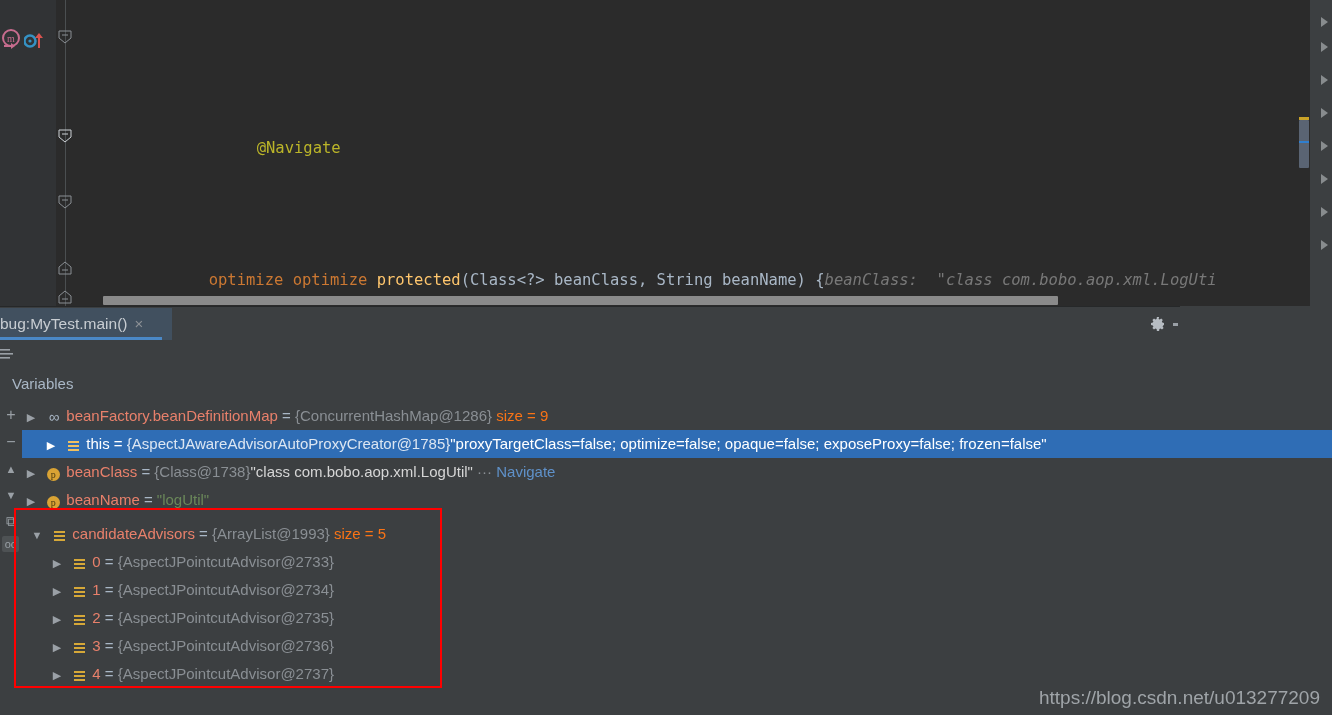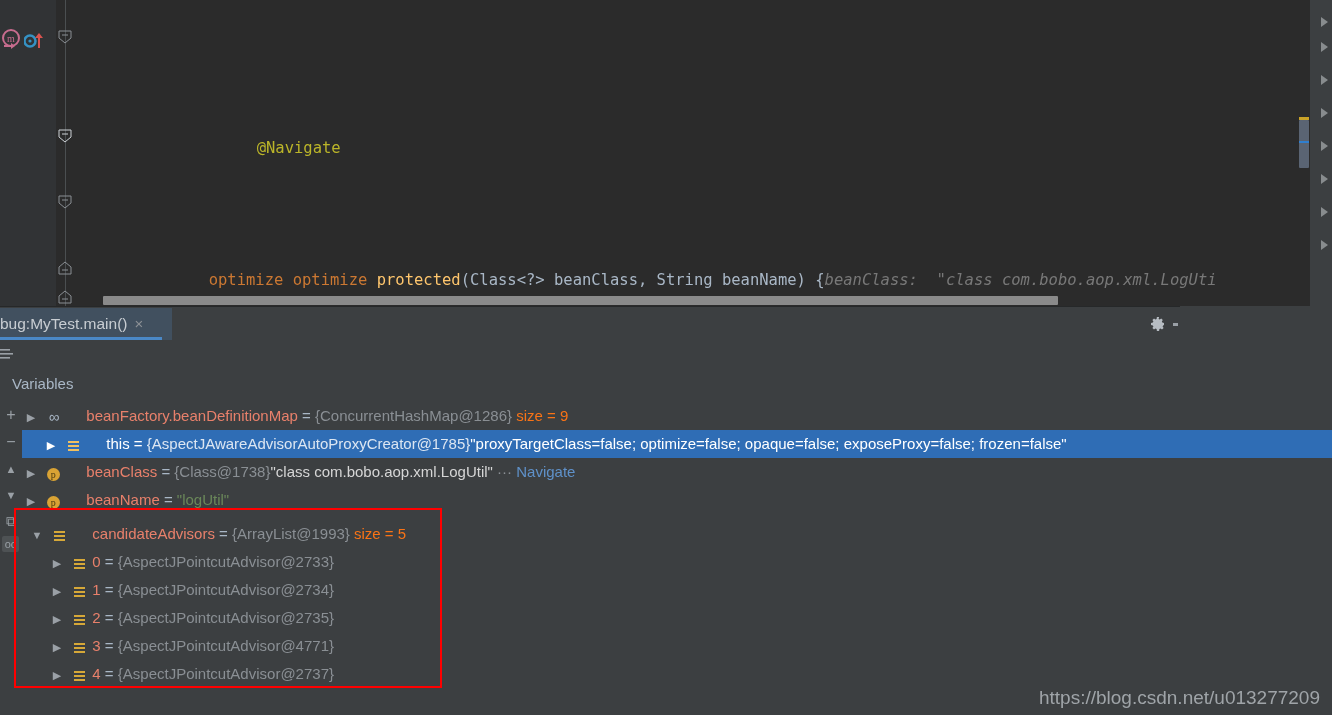--- a/index.html
+++ b/index.html
@@ -134,7 +134,7 @@
     vertical-align:middle;
   }
   .vicon{display:inline-block;width:18px;vertical-align:middle;text-align:center;}
-  .vname{color:#E8806B;margin-left:20px;}
+  .vname{color:#E8806B;}
   .vrow.hl .vname{color:#ffffff;}
   .veq{color:#A9B7C6;}
   .vrow.hl .veq{color:#ffffff;}

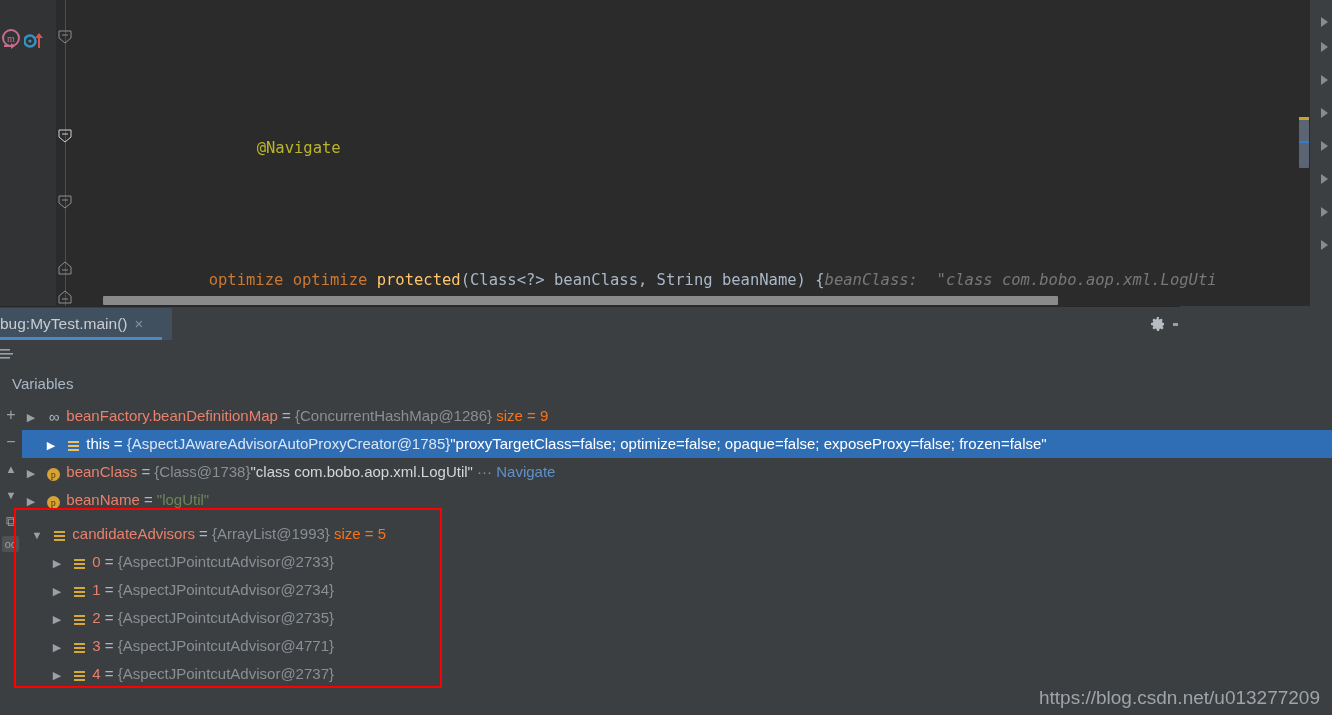--- a/index.html
+++ b/index.html
@@ -366,7 +366,7 @@
     <div class="vrow">
       <span style="display:inline-block;width:26px;"></span><span class="vexp">▶</span>
       <span class="vicon"><span class="ic-list"><i></i><i></i><i></i></span></span>
-      <span class="vnum">3</span><span class="veq"> = </span><span class="vtype">{AspectJPointcutAdvisor@4771}</span>
+      <span class="vnum">3</span><span class="veq"> = </span><span class="vtype">{AspectJPointcutAdvisor@2736}</span>
     </div>
     <div class="vrow">
       <span style="display:inline-block;width:26px;"></span><span class="vexp">▶</span>

